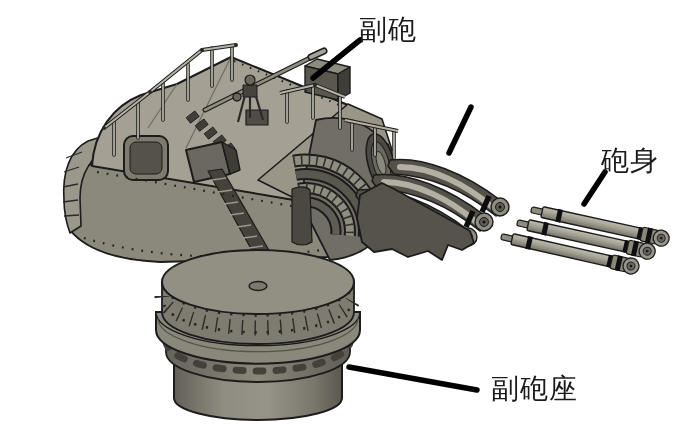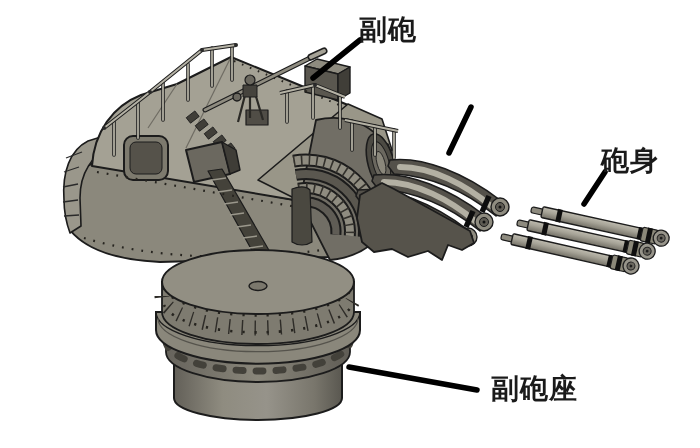--- a/index.html
+++ b/index.html
@@ -10,7 +10,7 @@
   .figure svg{position:absolute;left:0;top:0;}
   .part-label{
     position:absolute;font-size:28px;line-height:1.05;color:#1a1a1a;
-    letter-spacing:1px;white-space:nowrap;font-weight:700;
+    letter-spacing:1px;white-space:nowrap;font-weight:400;
   }
 </style>
 </head>

